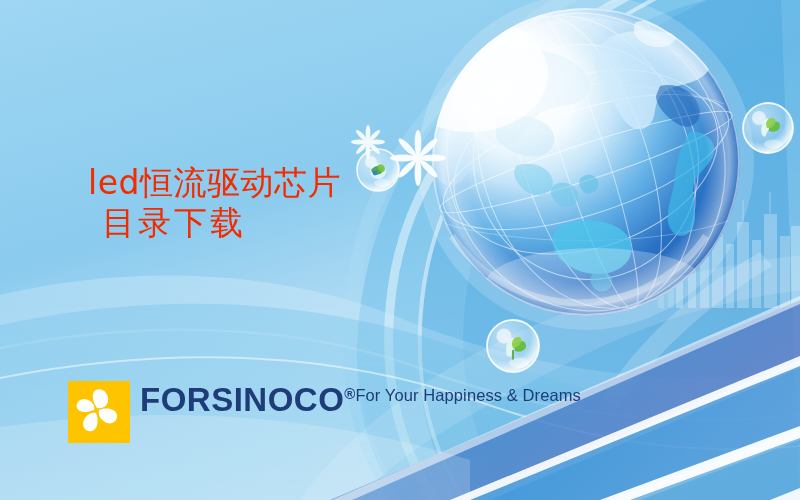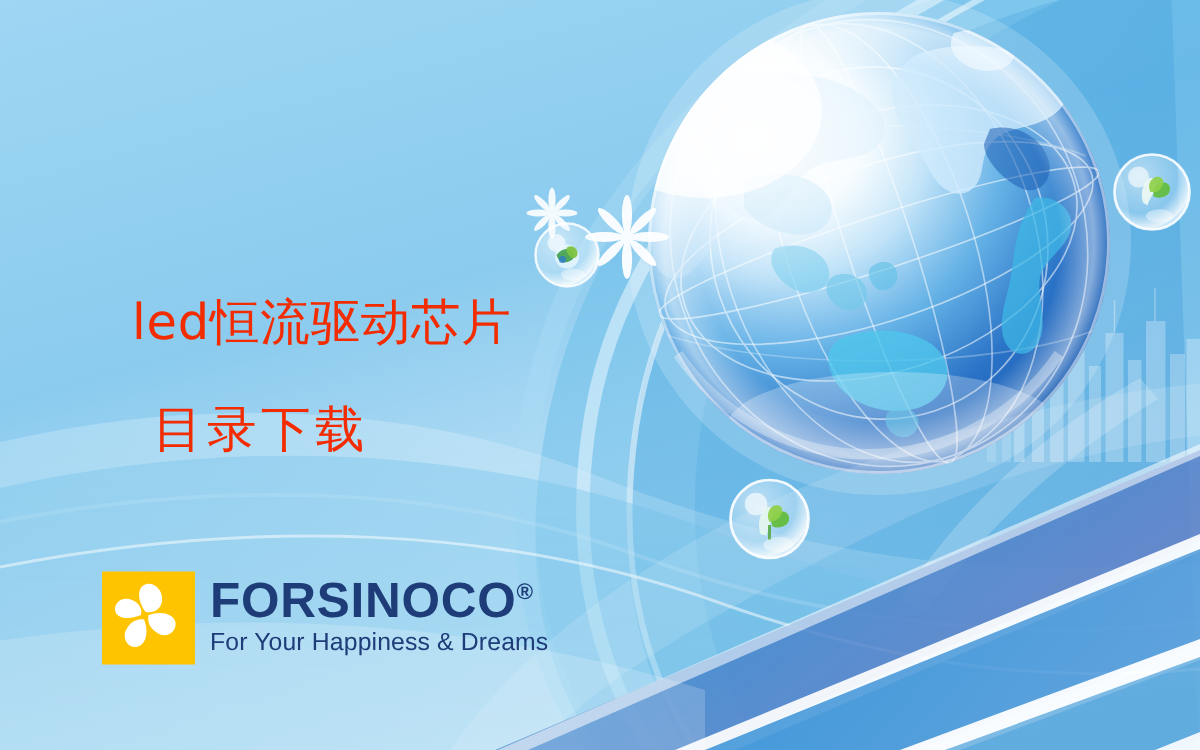--- a/index.html
+++ b/index.html
@@ -40,7 +40,6 @@
     color: #f32c00;
     letter-spacing: 0.5px;
     font-family: "DejaVu Sans", "Liberation Sans", sans-serif;
-    margin-top: 32px;
   }
   .headline-line.line-2 {
     padding-left: 14px;

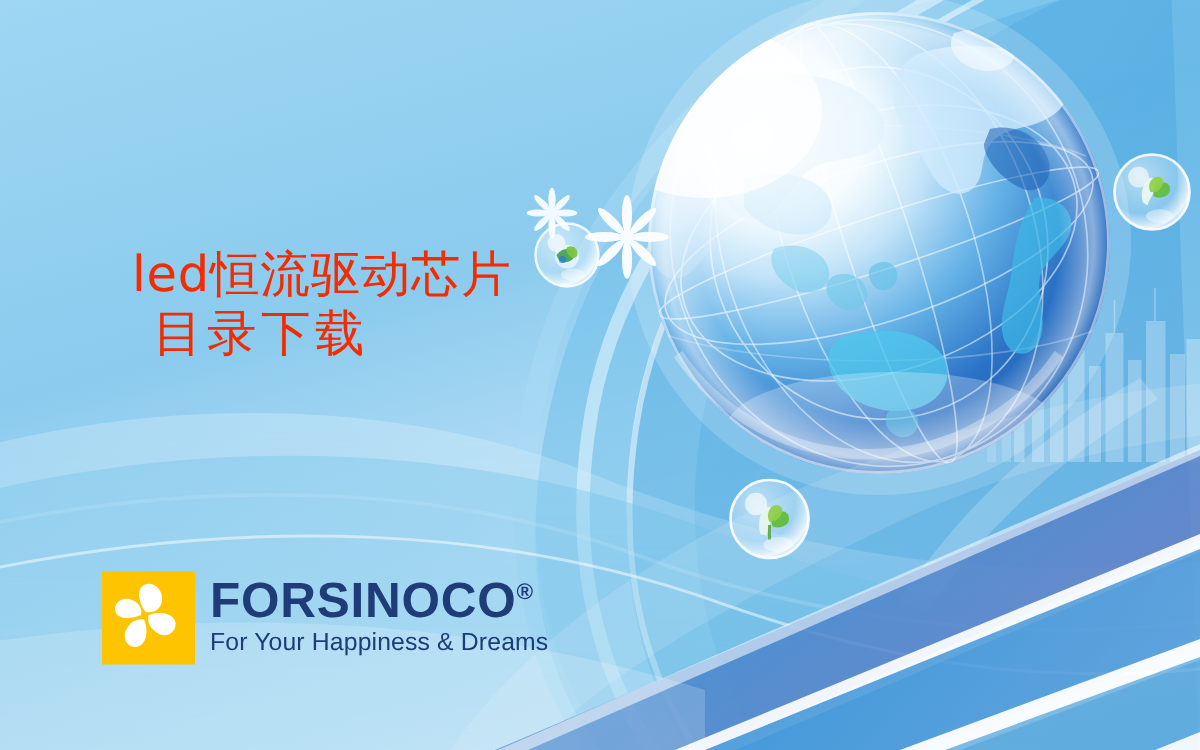--- a/index.html
+++ b/index.html
@@ -44,7 +44,6 @@
   .headline-line.line-2 {
     padding-left: 14px;
     letter-spacing: 3px;
-    font-family: Liberation Serif, serif;
   }
 
   

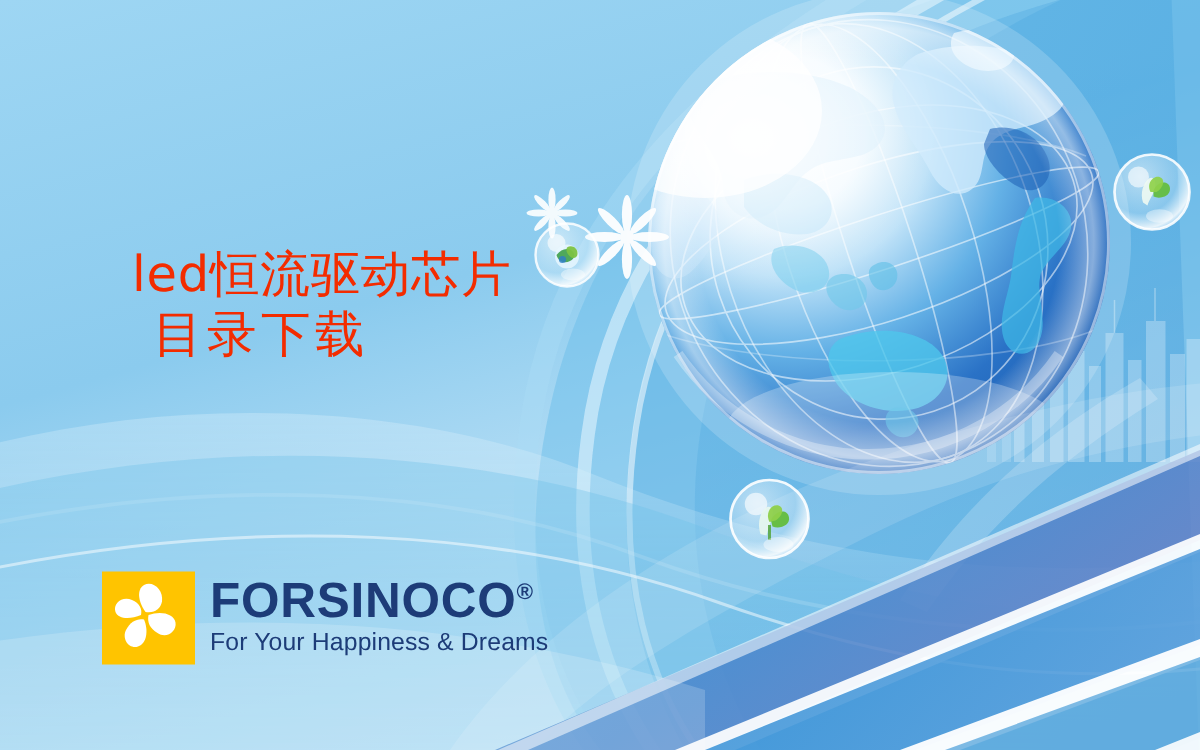--- a/index.html
+++ b/index.html
@@ -66,7 +66,7 @@
   .logo-text {
     margin-left: 10px;
     display: flex;
-    flex-direction: column;
+    flex-direction: row;
     justify-content: flex-start;
     padding-top: 2px;
   }

